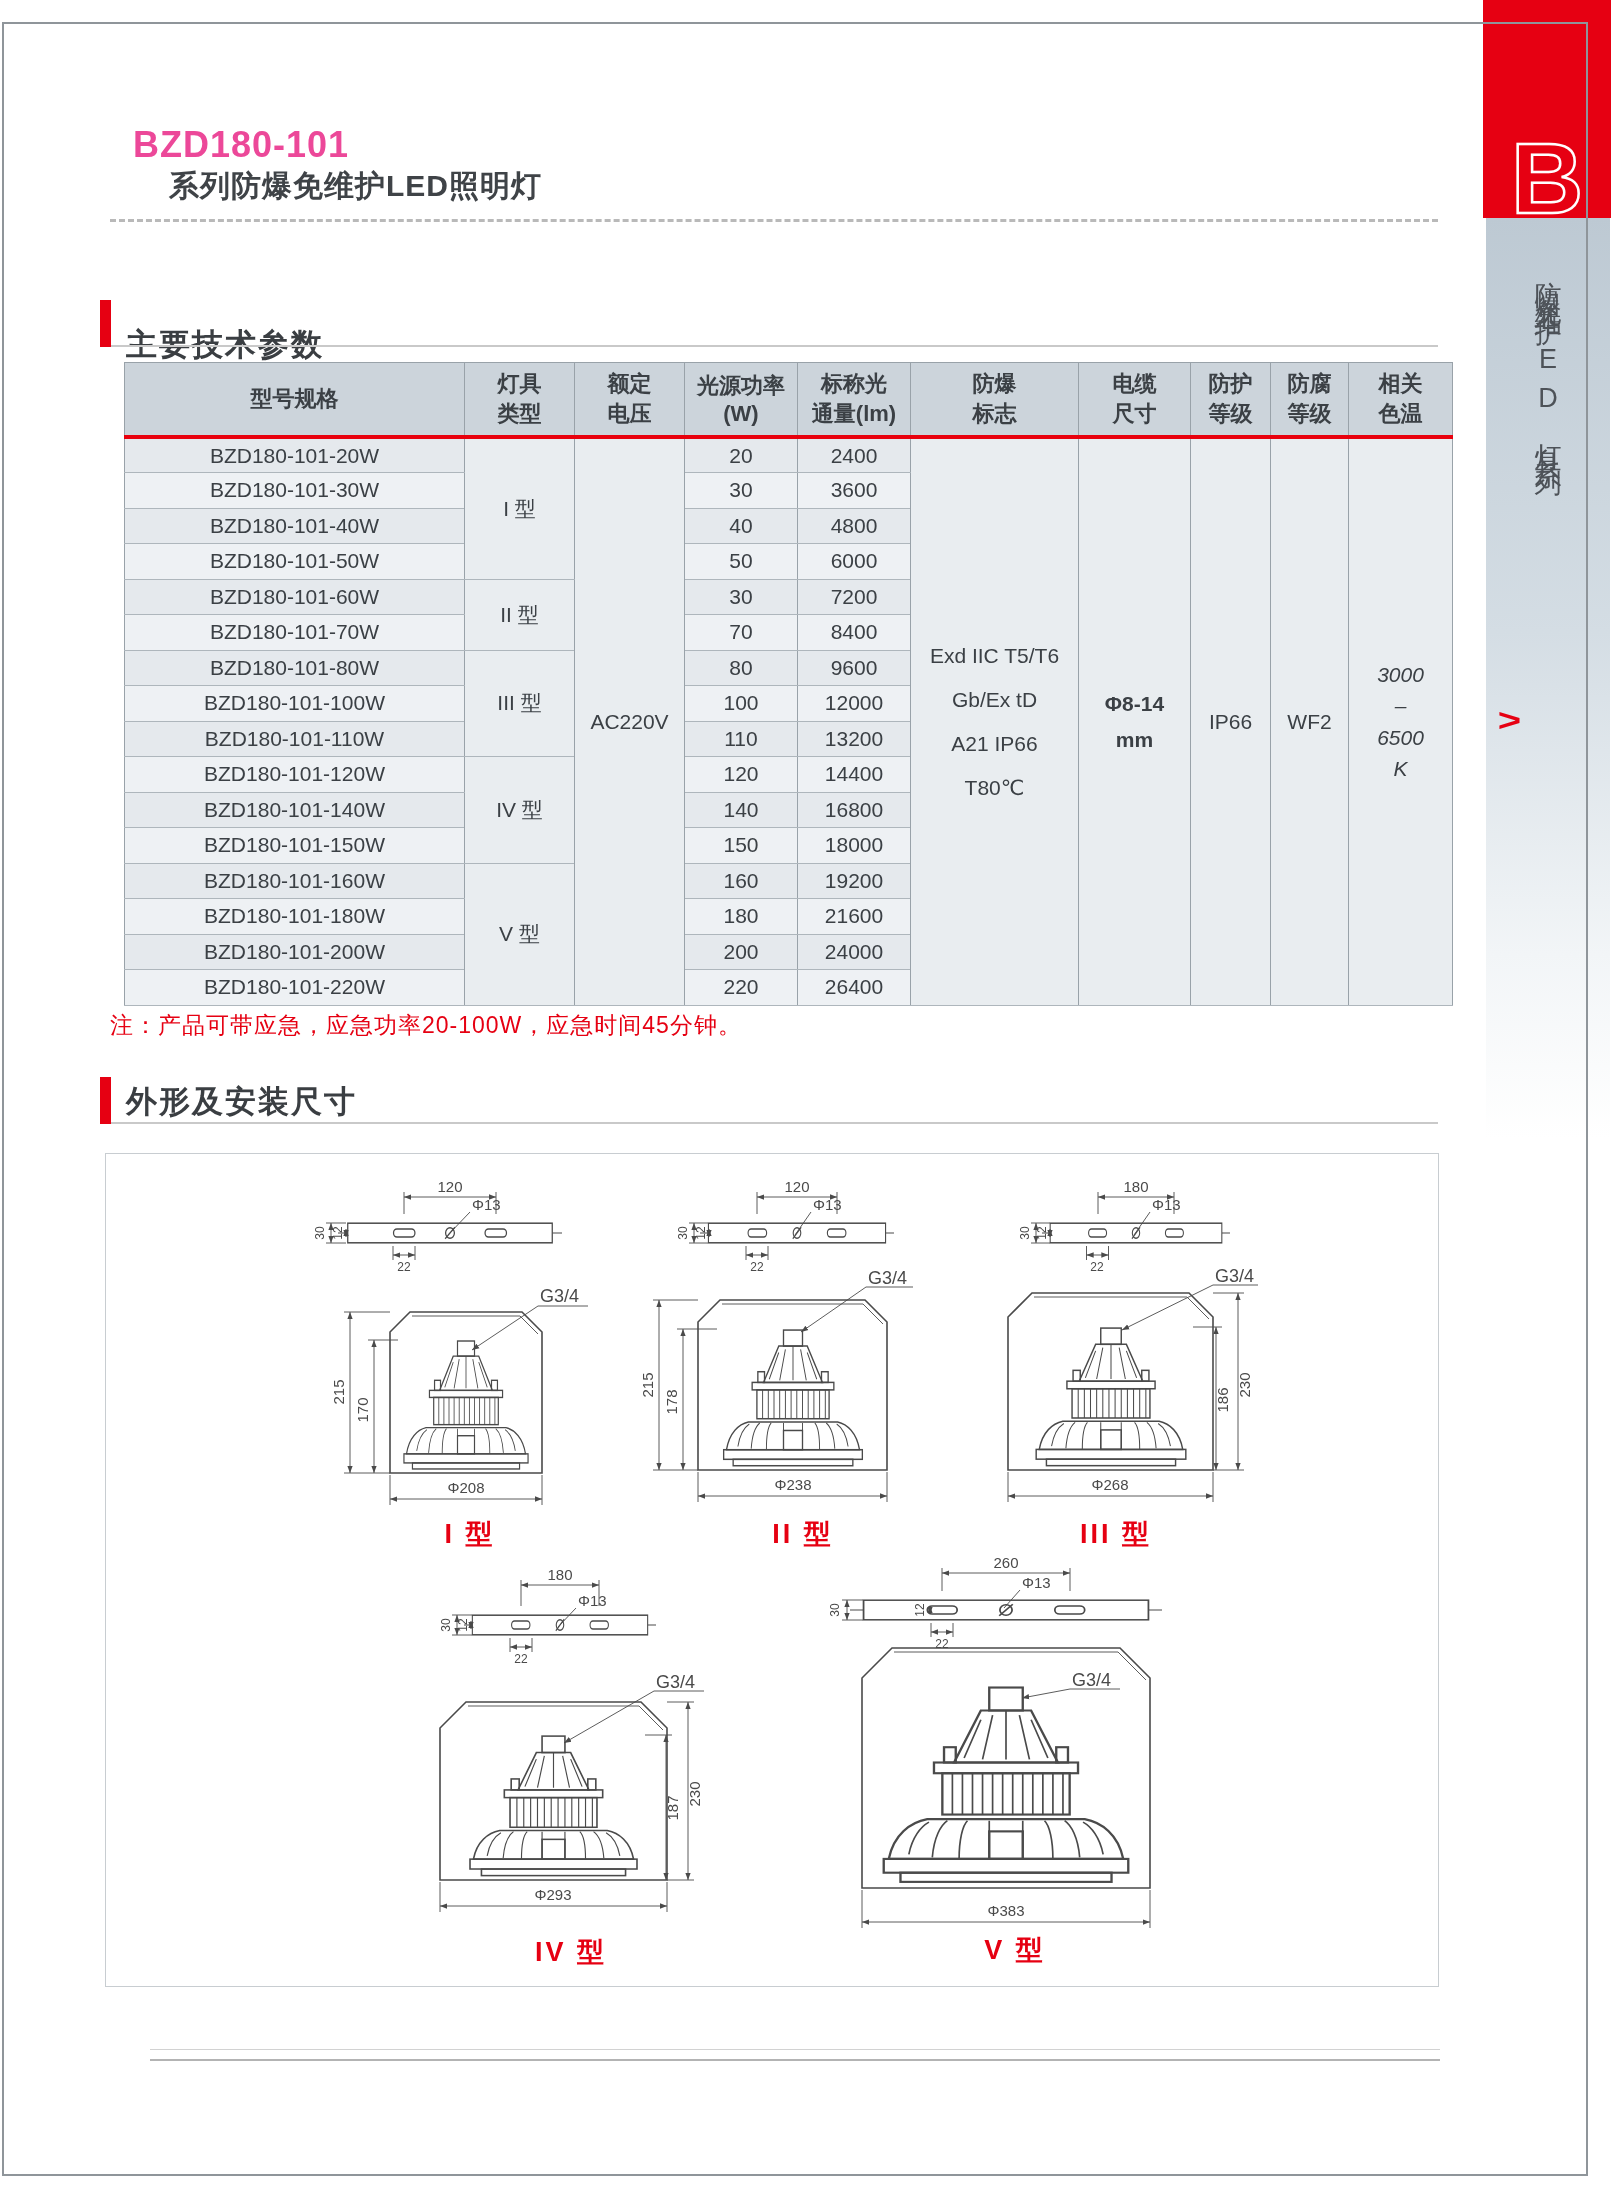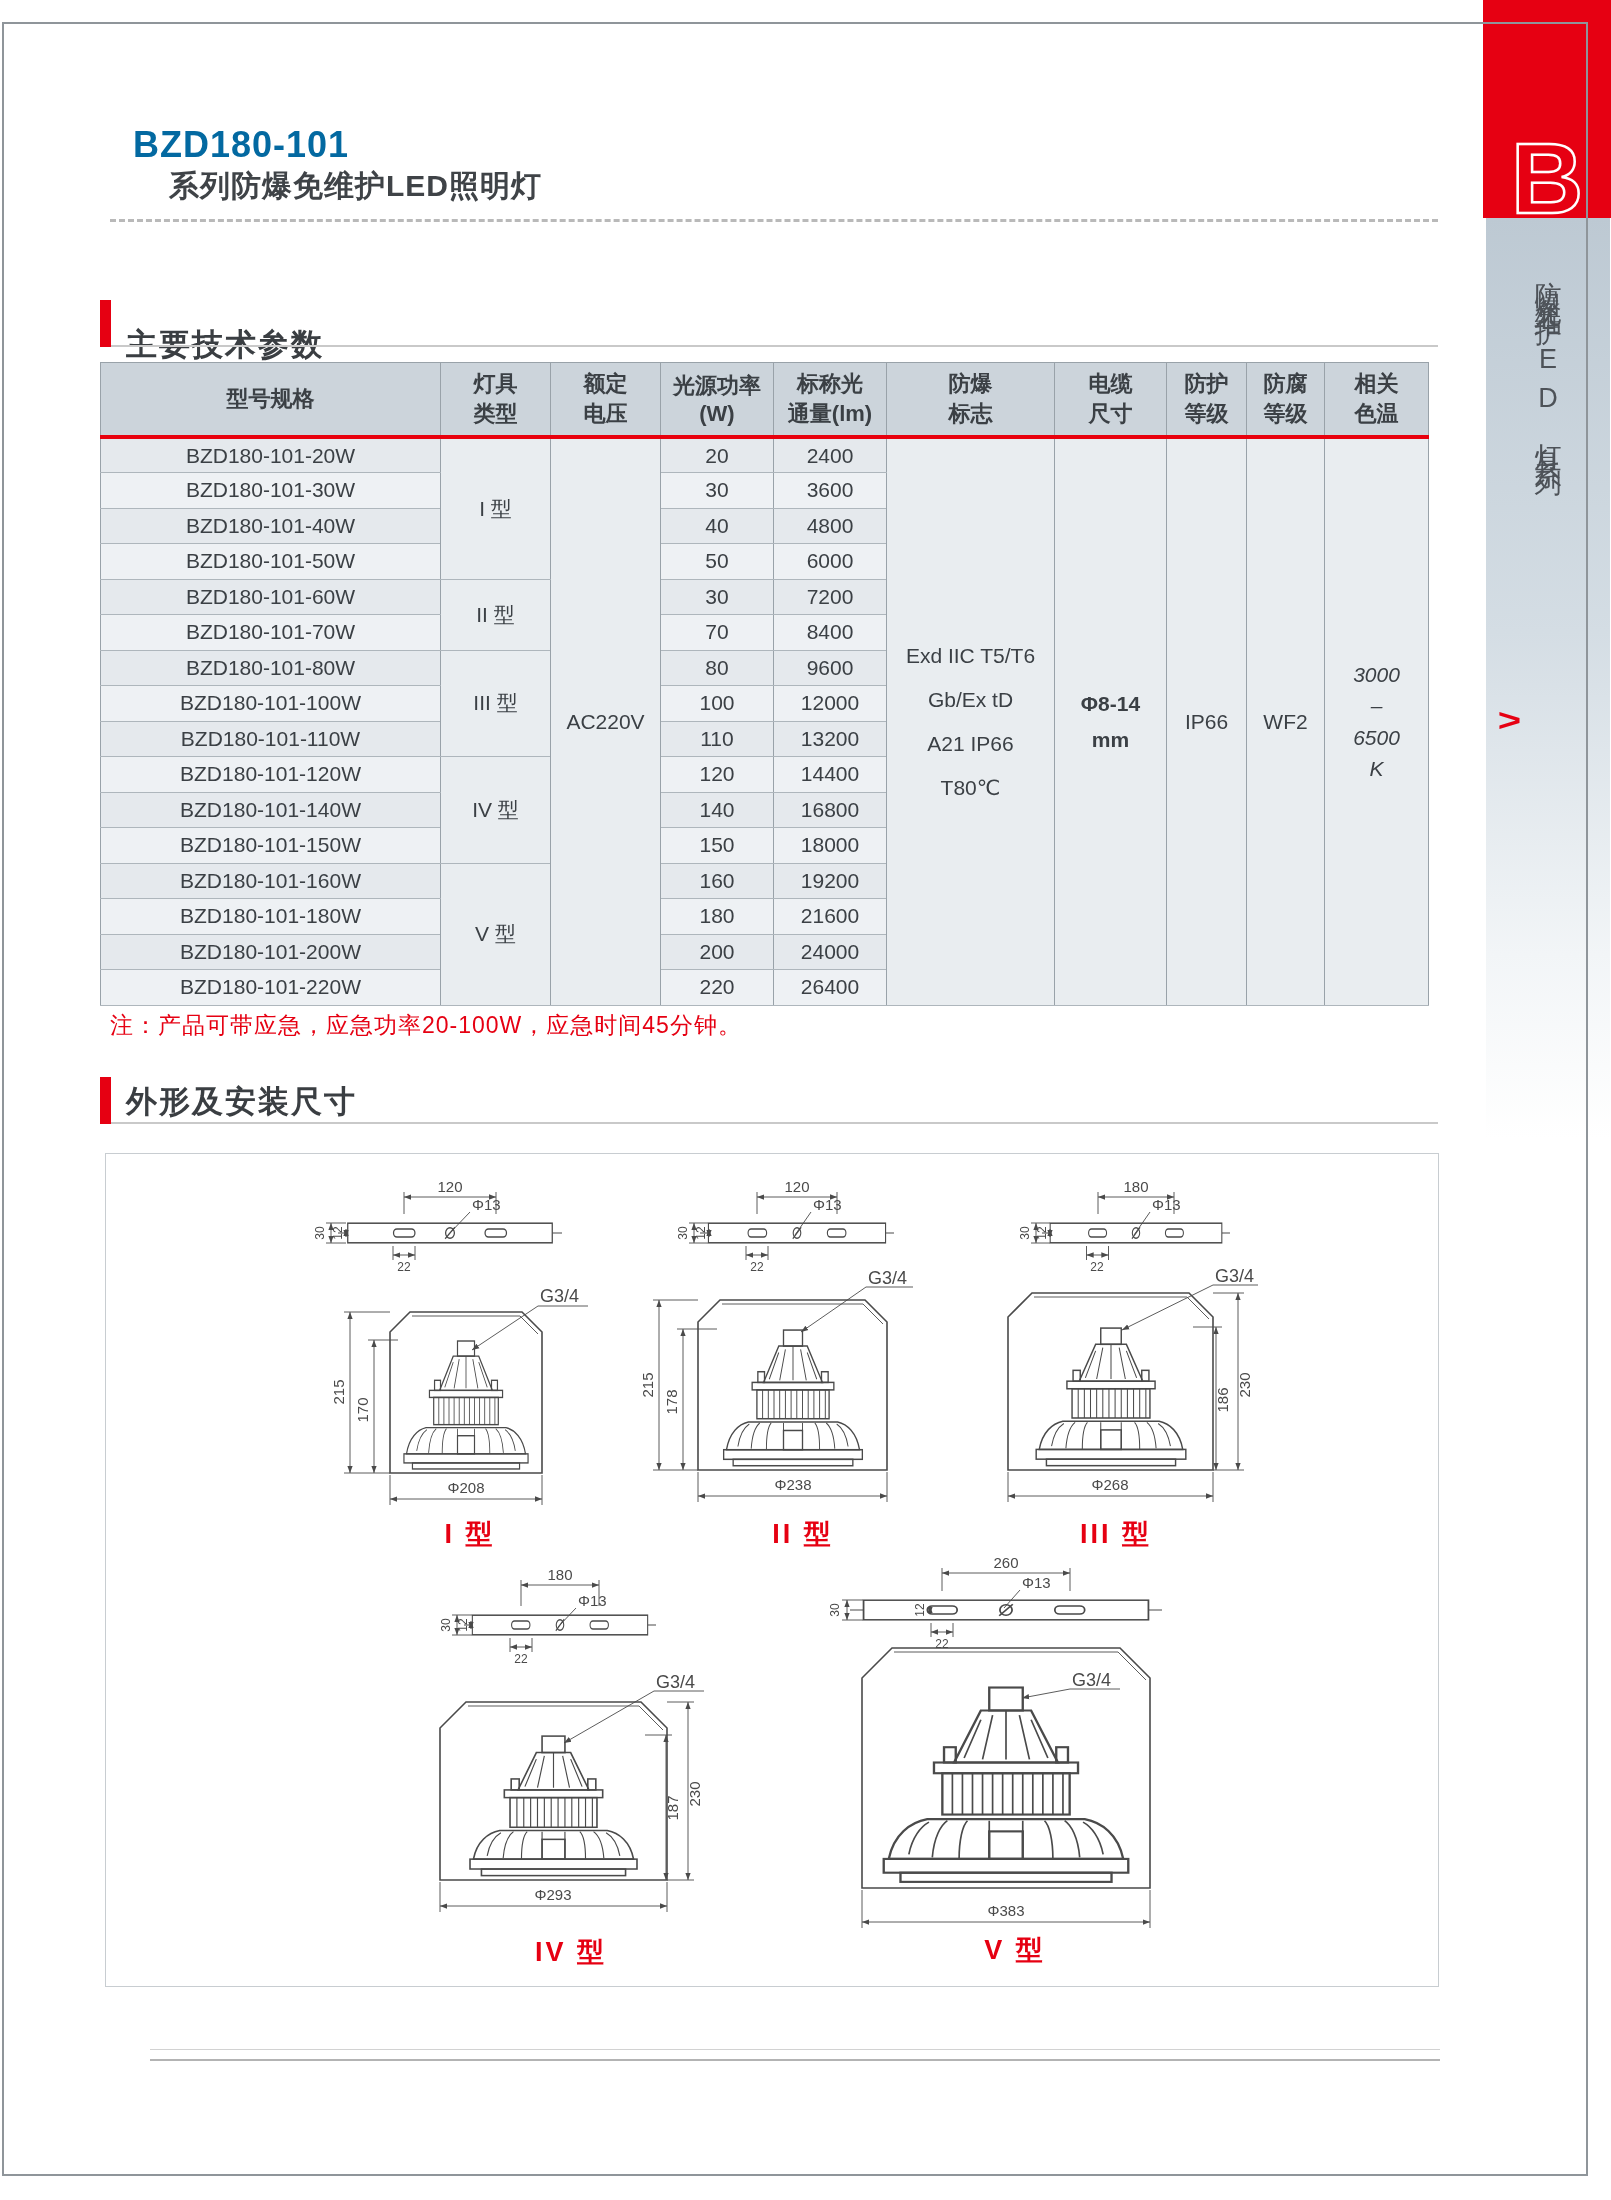--- a/index.html
+++ b/index.html
@@ -23,7 +23,7 @@
     font-size:27px;letter-spacing:9px;color:#4d5258;}
   .side-arrow{left:1500px;top:702px;font-size:32px;font-weight:bold;color:#e60012;transform:scaleX(1.25);z-index:11;}
   
-  .title-model{left:133px;top:124px;font-size:36px;font-weight:bold;color:#0369a1;letter-spacing:1px;}
+  .title-model{left:133px;top:124px;font-size:36px;font-weight:bold;color:#ec4899;letter-spacing:1px;}
   .title-sub{left:133px;top:166px;font-size:30px;font-weight:bold;color:#3f4347;letter-spacing:1px;margin-left:36px;}
   .dashed-rule{left:110px;top:219px;width:1328px;height:0;border-top:3px dashed #b9b9b9;}
   

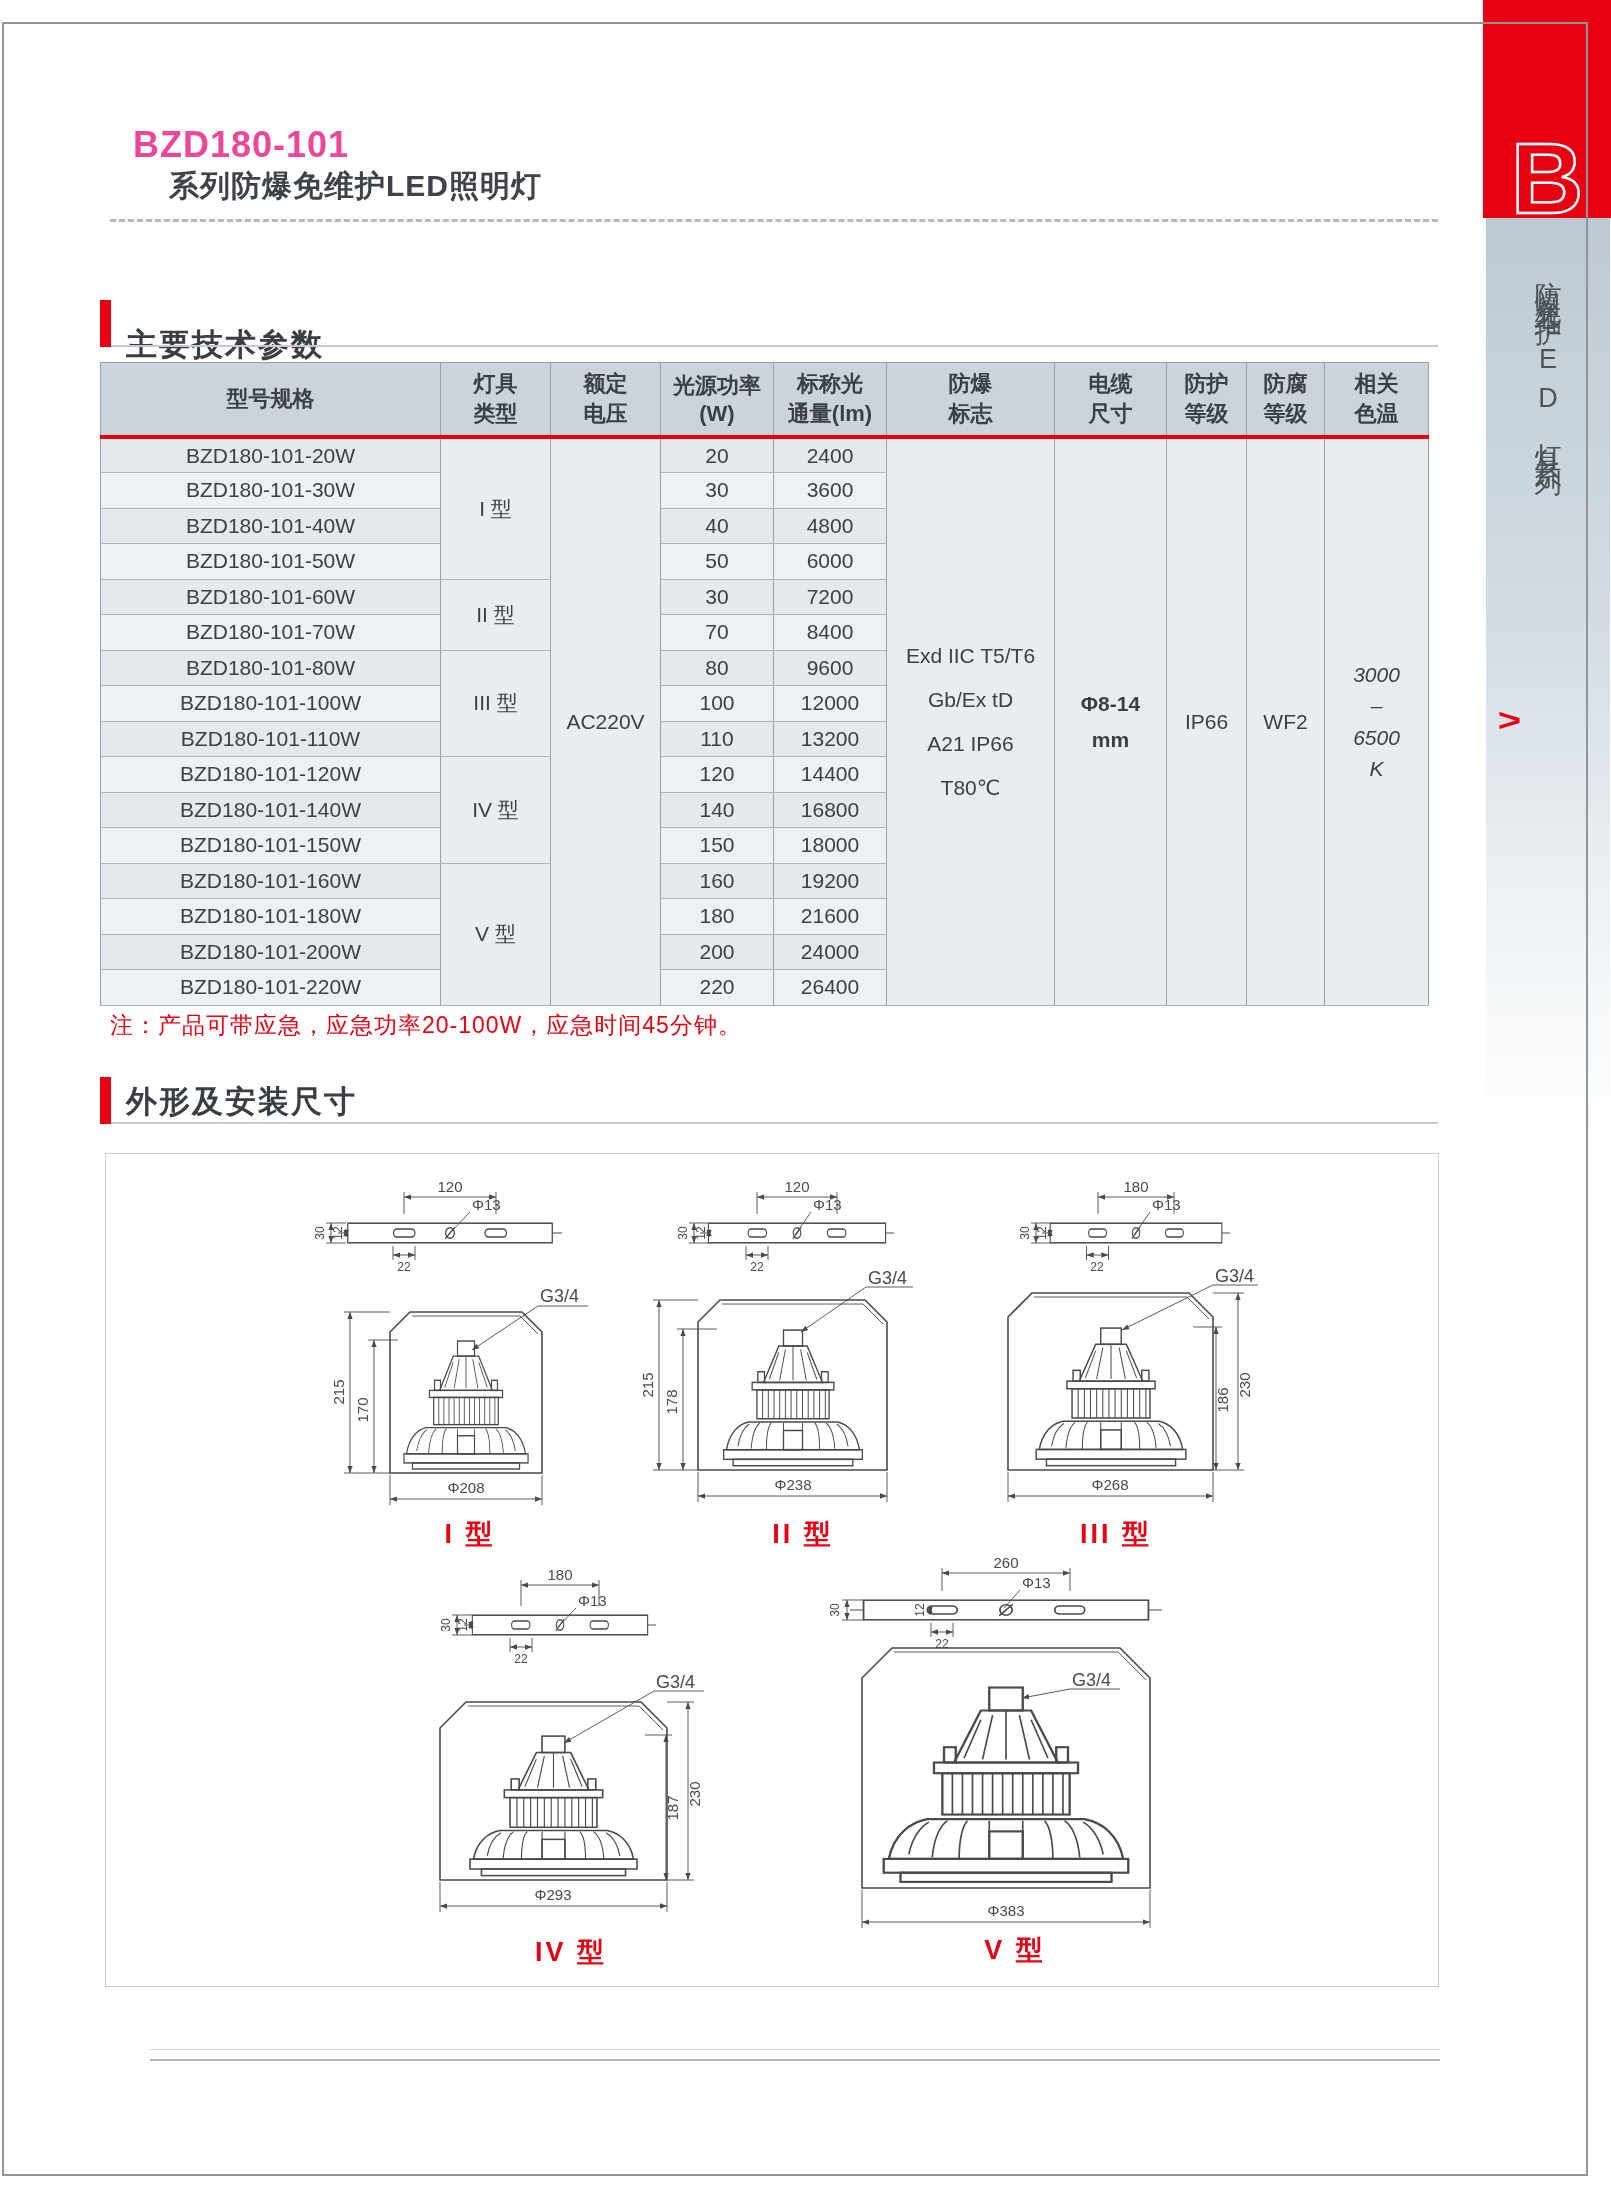--- a/index.html
+++ b/index.html
@@ -31,7 +31,7 @@
   .sec-title{font-size:31px;font-weight:bold;color:#3a3e42;letter-spacing:2px;}
   .sec-rule{height:2px;background:#c9c9c9;}
   
-  .spec-table{left:100px;top:362px;width:1328px;border-collapse:collapse;table-layout:fixed;}
+  .spec-table{left:124px;top:362px;width:1328px;border-collapse:collapse;table-layout:fixed;}
   .spec-table th,.spec-table td{border:1px solid #99a2a9;text-align:center;vertical-align:middle;padding:0;}
   .spec-table thead th{height:72px;background:#ccd4db;font-size:22px;font-weight:600;color:#3b4045;border-bottom:4px solid #e8000d;}
   .spec-table tbody tr{height:35.5px;}

